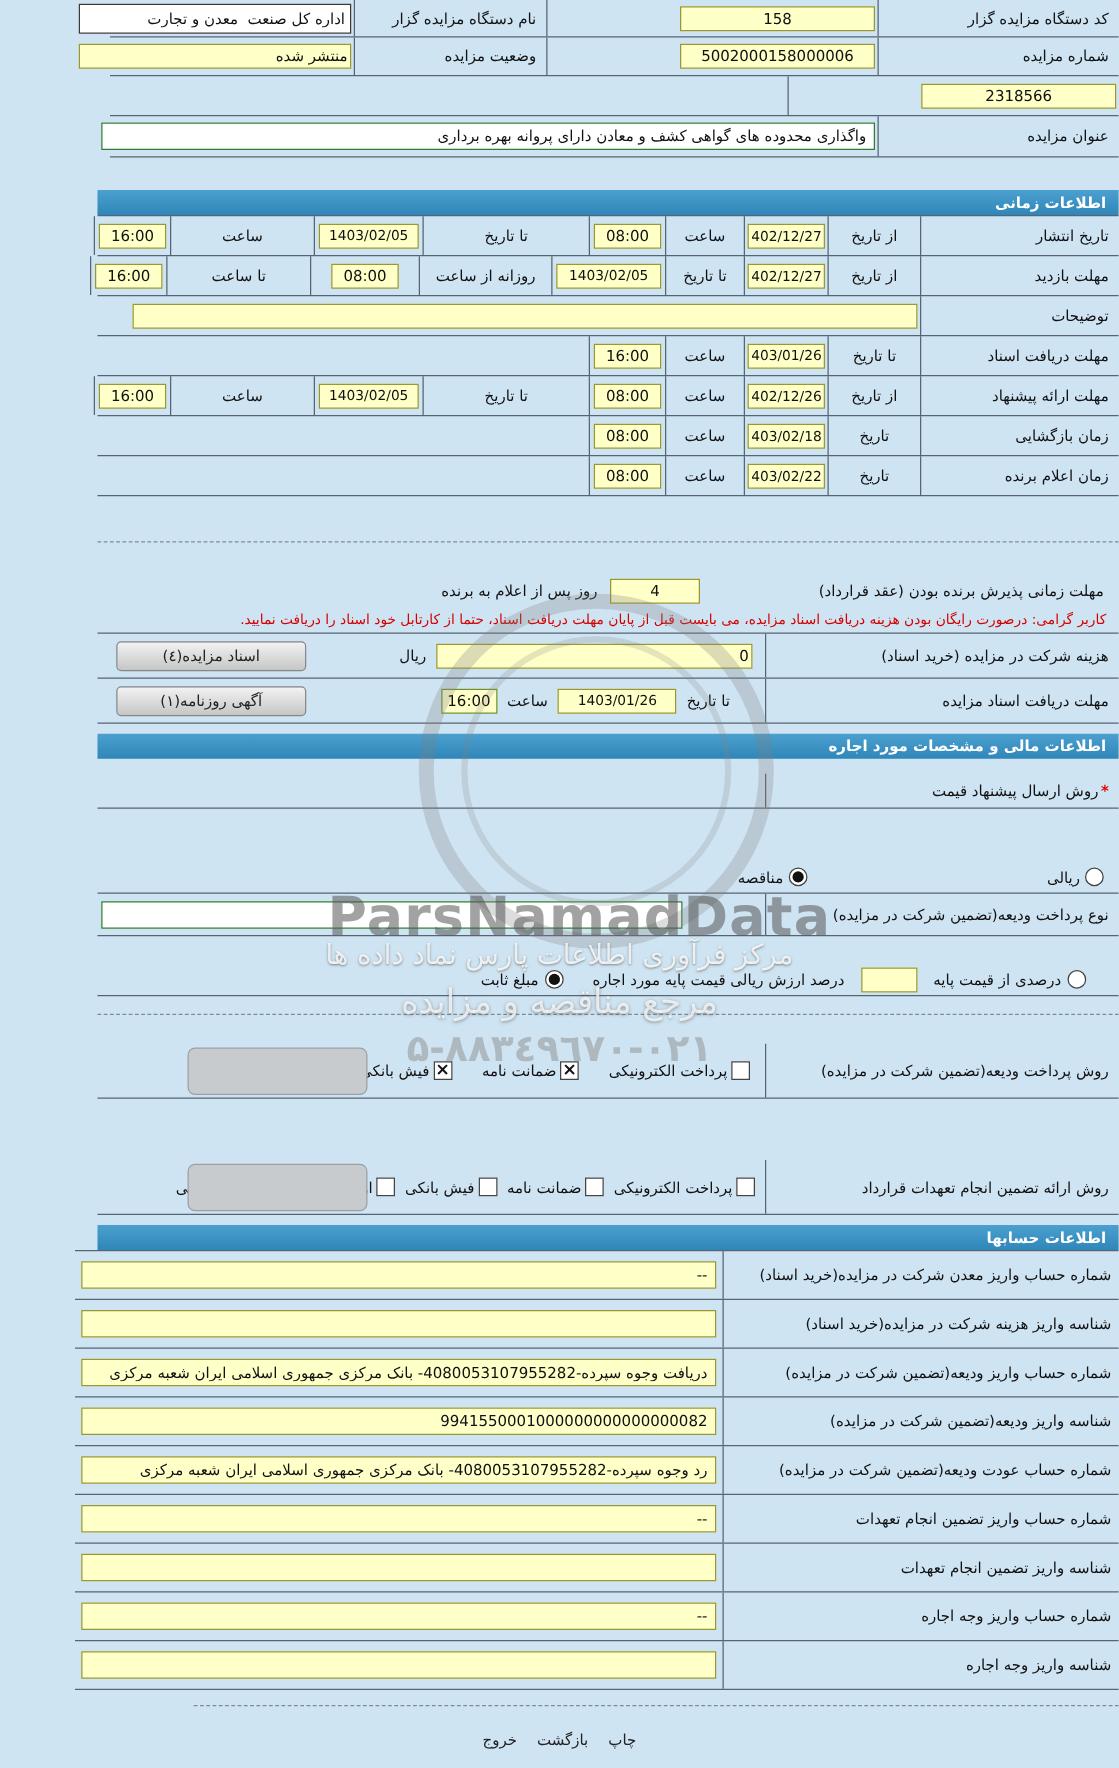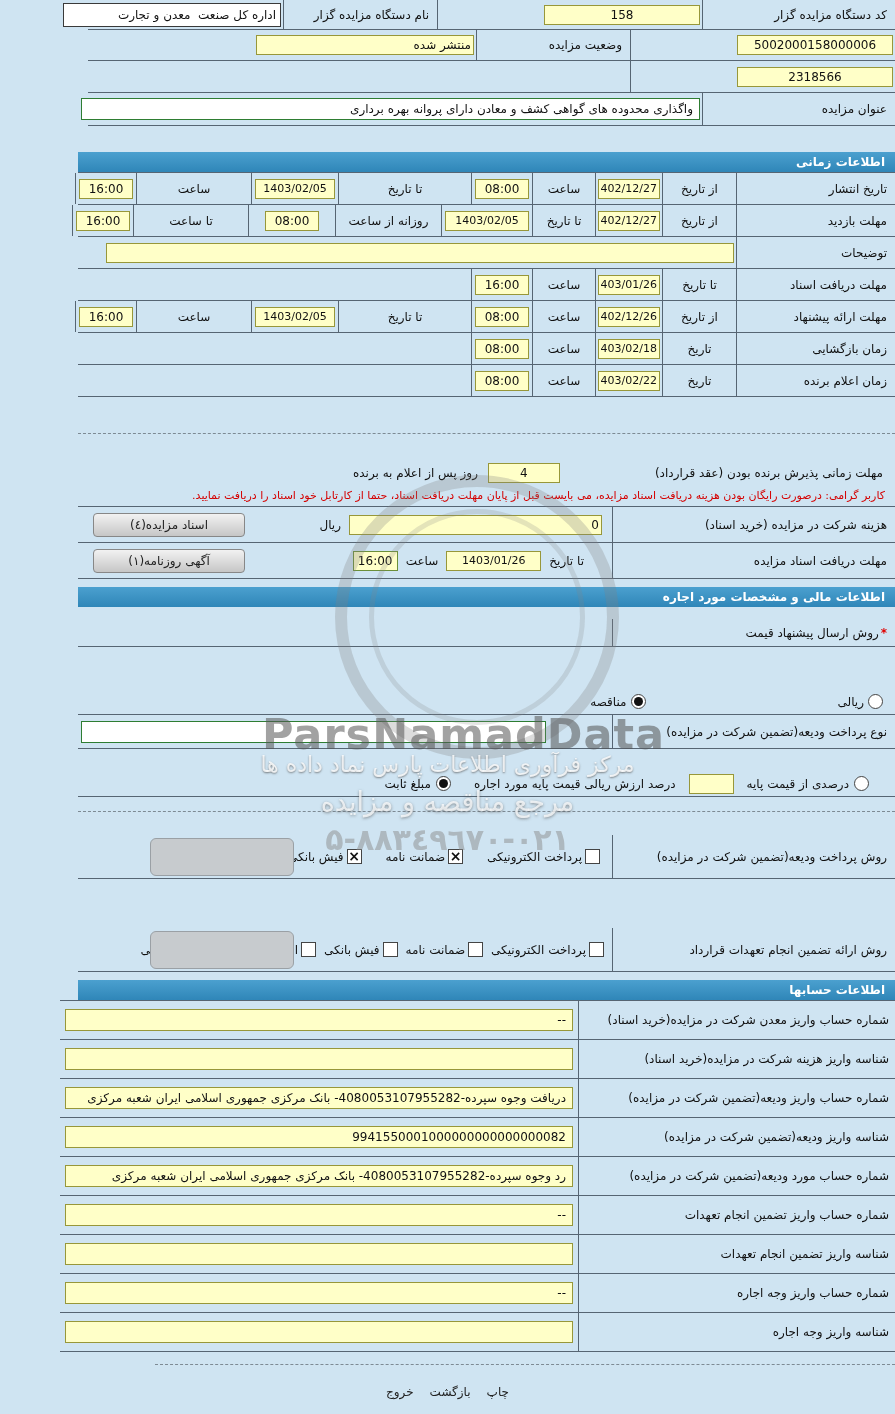--- a/index.html
+++ b/index.html
@@ -96,6 +96,9 @@
         </div>
     </div>
     <div class="htrow" style="height:30px">
+      <div class="htc lbl" style="width:182px">
+          <span>شماره مزایده</span>
+        </div>
       <div class="htc" style="width:260px">
           <input class="yin" style="width: 156px;" value="5002000158000006">
         </div>

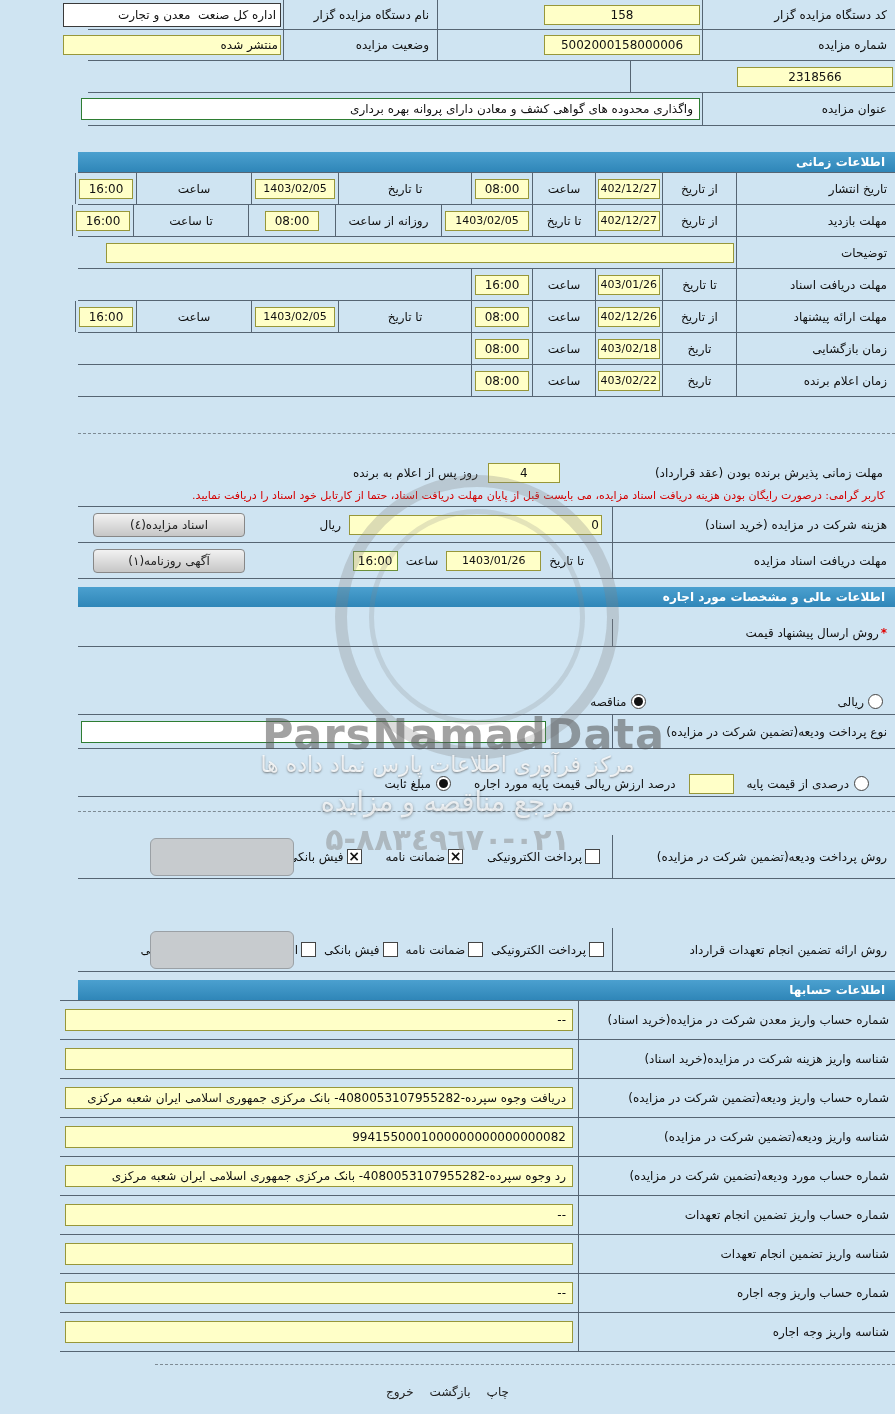--- a/index.html
+++ b/index.html
@@ -449,7 +449,7 @@
     </div>
     <div class="arow">
       <div class="alabel">
-          <span>شماره حساب مورد ودیعه(تضمین شرکت در مزایده)</span>
+          <span>شماره حساب عودت ودیعه(تضمین شرکت در مزایده)</span>
         </div>
       <div class="aval">
           <input class="ain" value="رد وجوه سپرده-4080053107955282- بانک مرکزی جمهوری اسلامی ایران شعبه مرکزی" style="">

